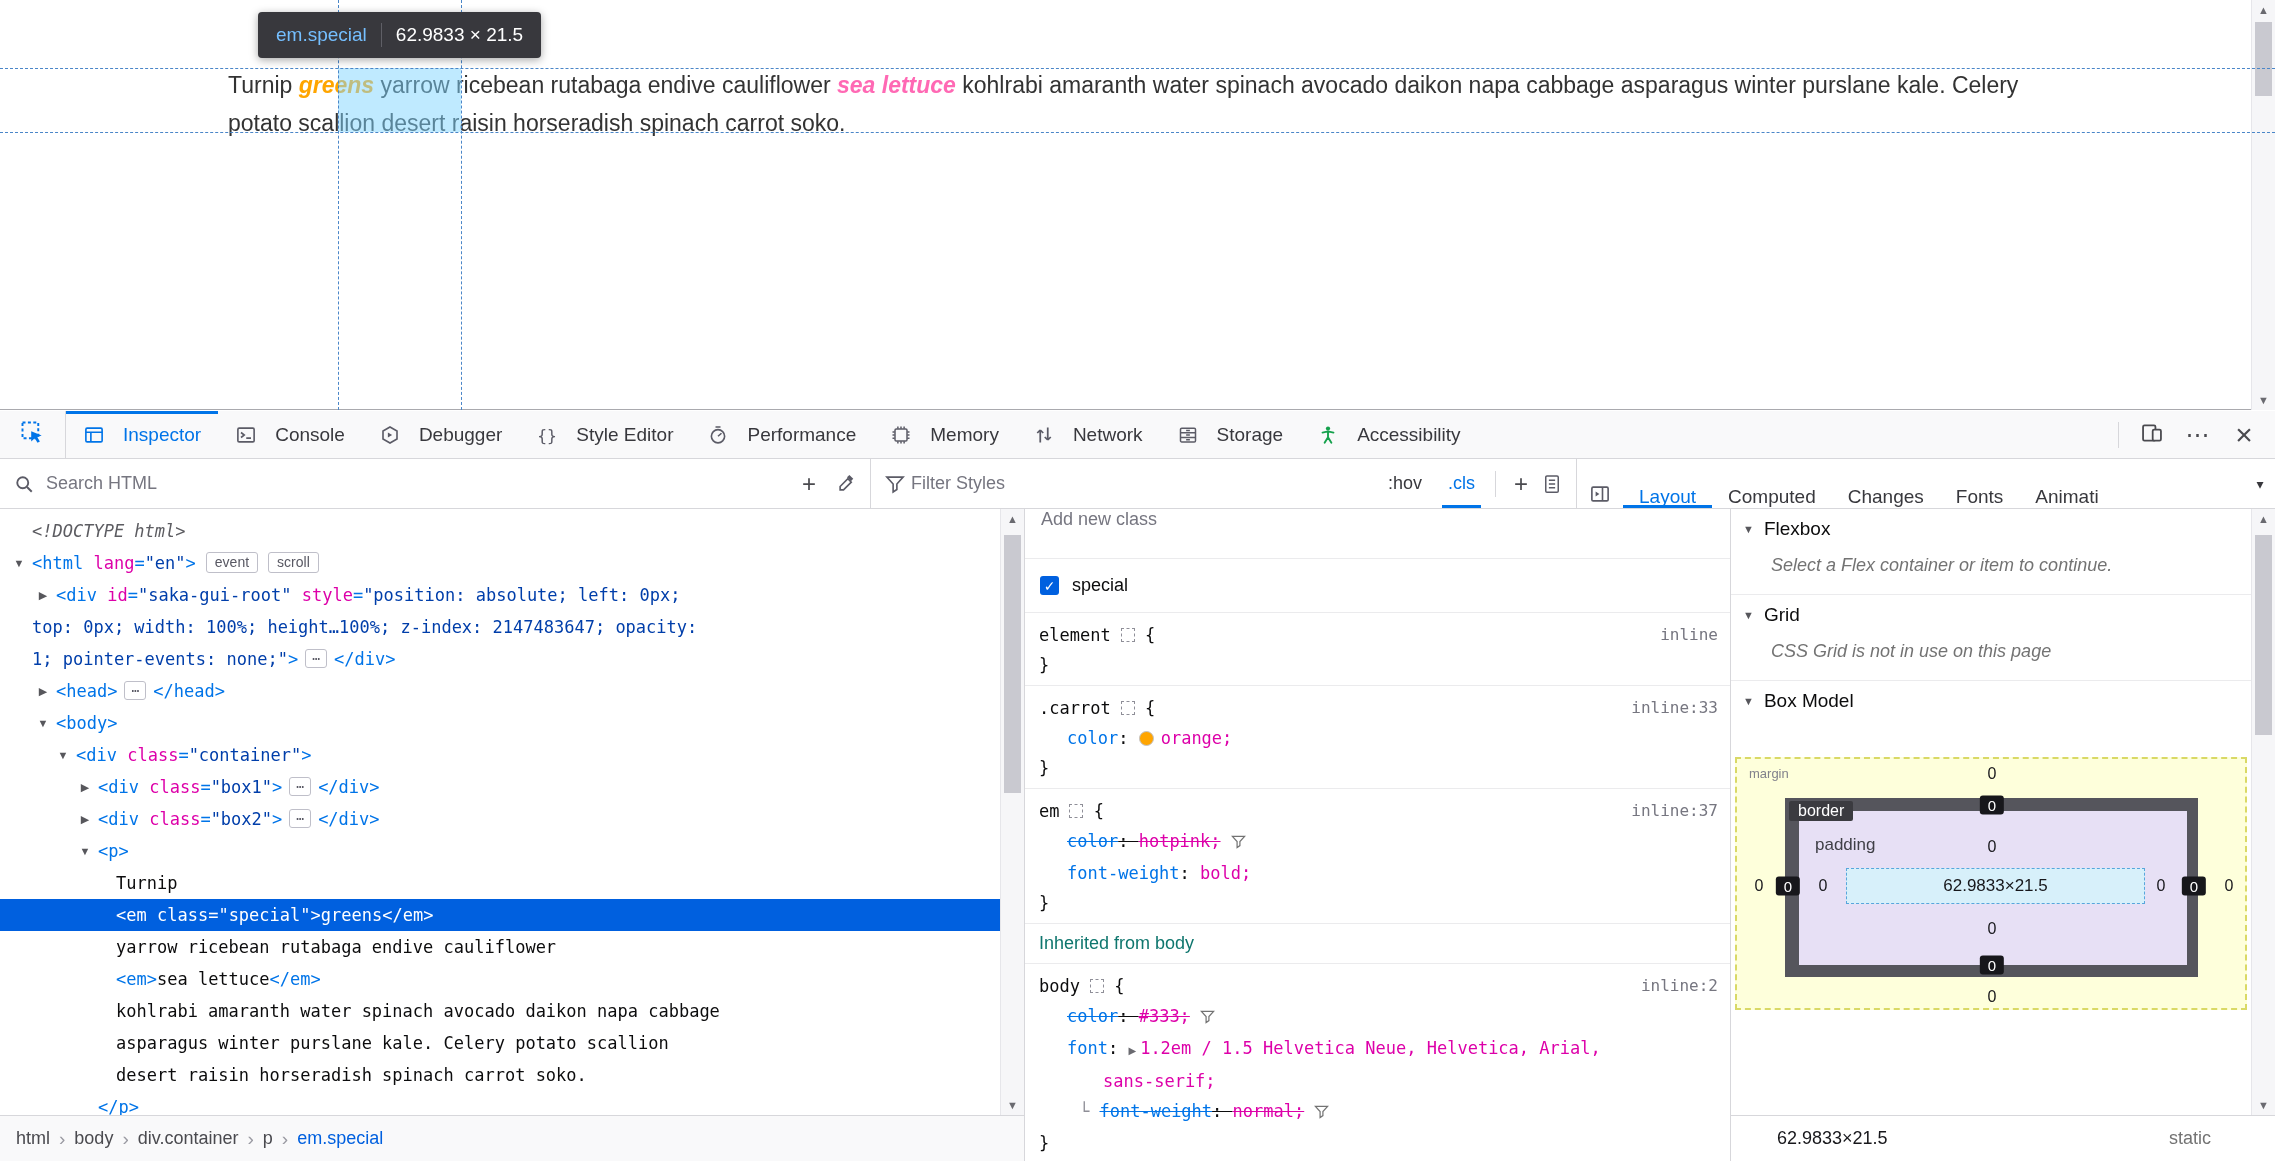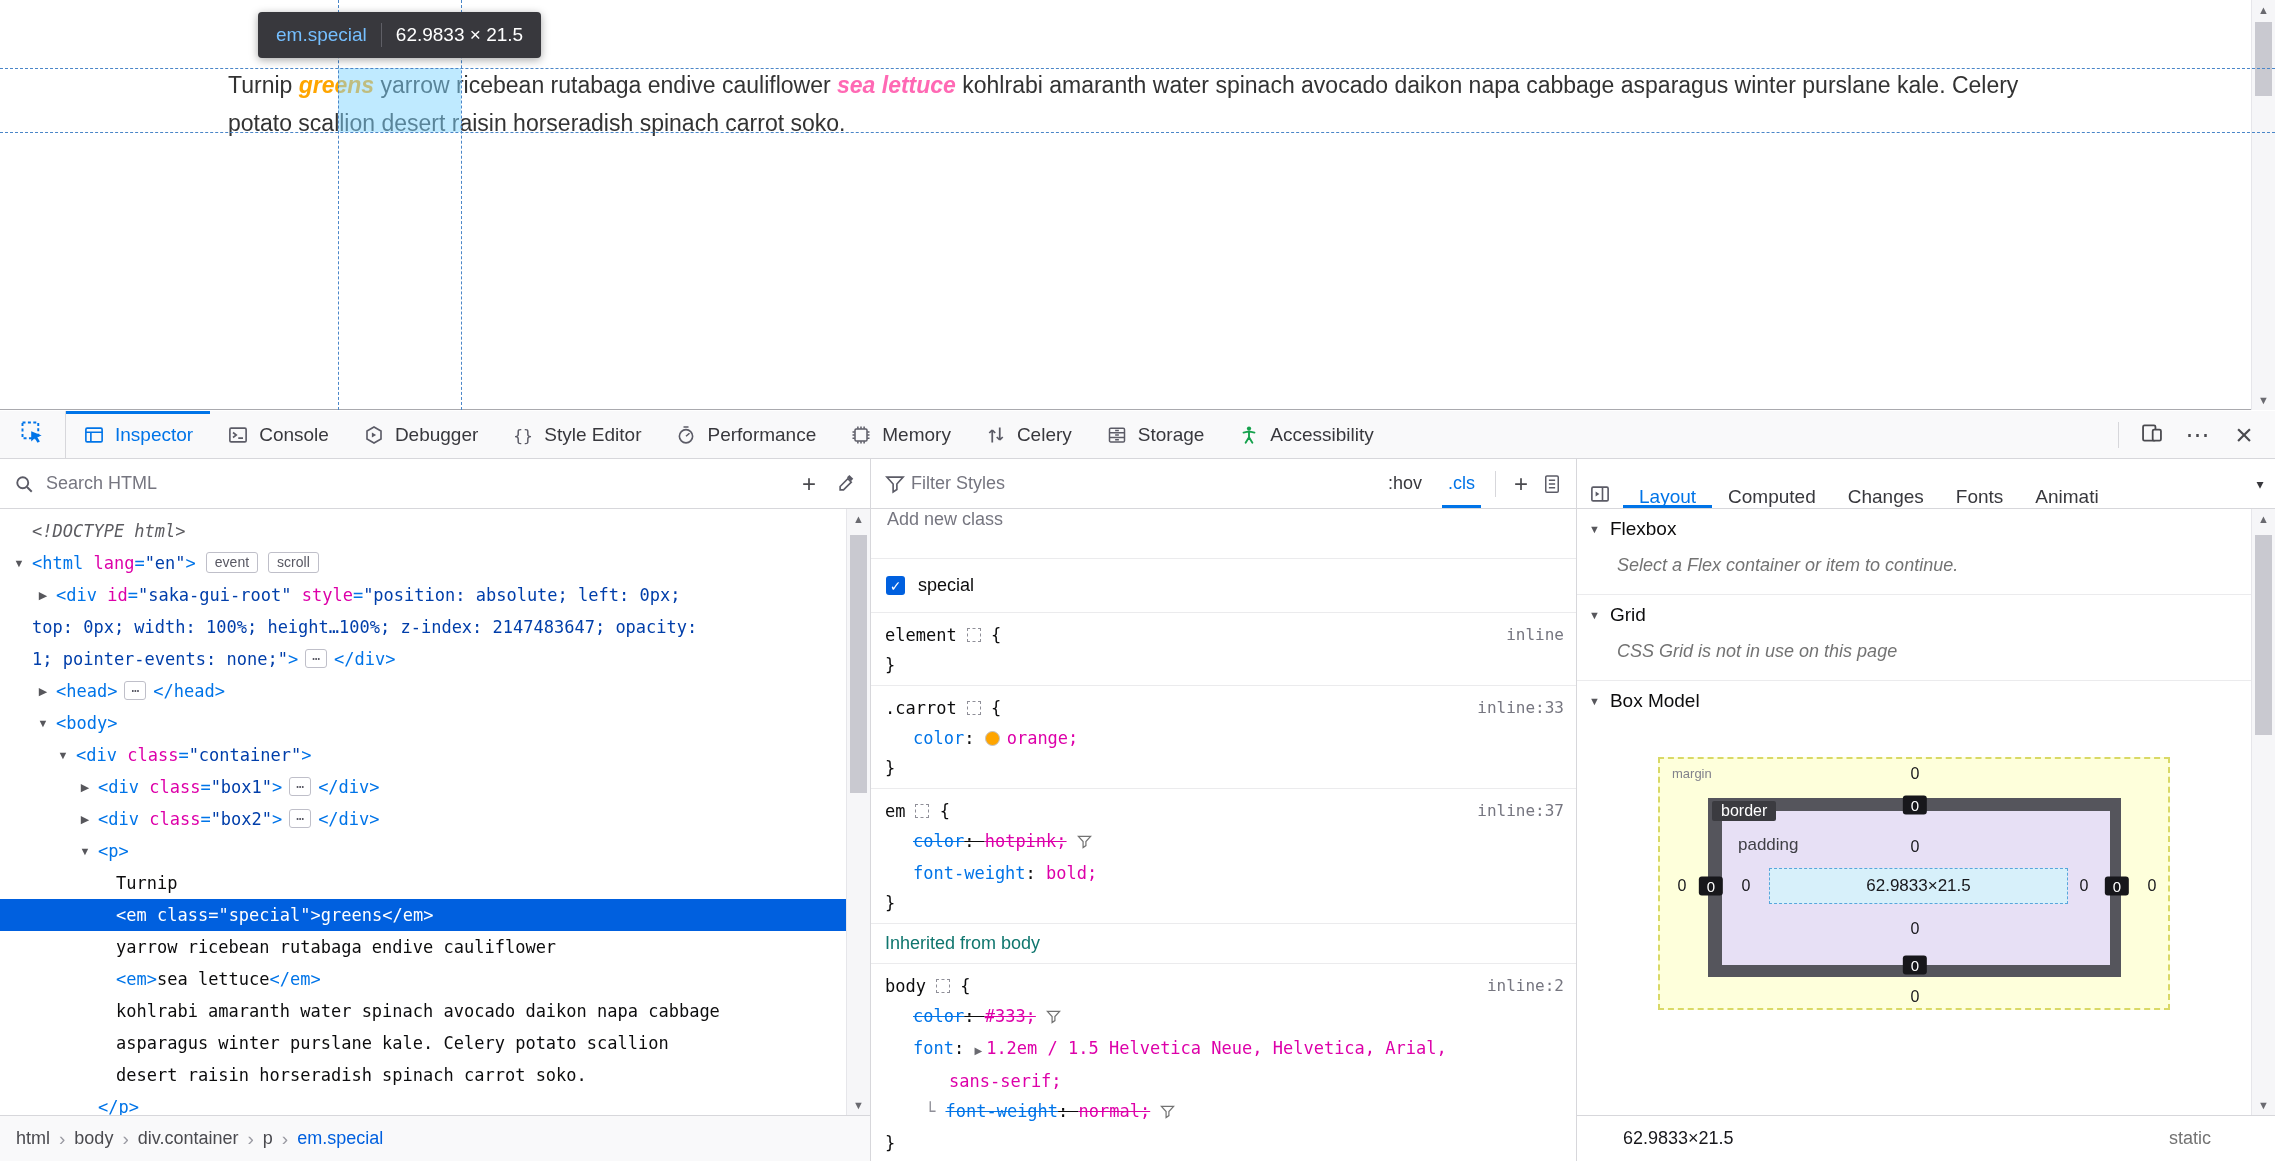--- a/index.html
+++ b/index.html
@@ -30,7 +30,7 @@
   .toolbar{height:48px;background:#f9f9fa;border-bottom:1px solid #d7d7db;display:flex;align-items:stretch}
   .tool-btn{width:66px;display:flex;align-items:center;justify-content:center;border-right:1px solid #d7d7db;color:#0074e8}
   .tool-btn svg{width:24px;height:24px}
-  .tab{display:flex;align-items:center;gap:10px;padding:4px 17px;font-size:19px;color:#38383d;position:relative;cursor:default}
+  .tab{display:flex;align-items:center;gap:18px;padding:4px 17px;font-size:19px;color:#38383d;position:relative;cursor:default}
   .tab.active{color:#0074e8}
   .tab.active::before{content:"";position:absolute;top:0;left:0;right:0;height:3px;background:#0074e8}
   .ticon{width:22px;height:22px;display:flex;align-items:center;justify-content:center;color:#5b5b66}

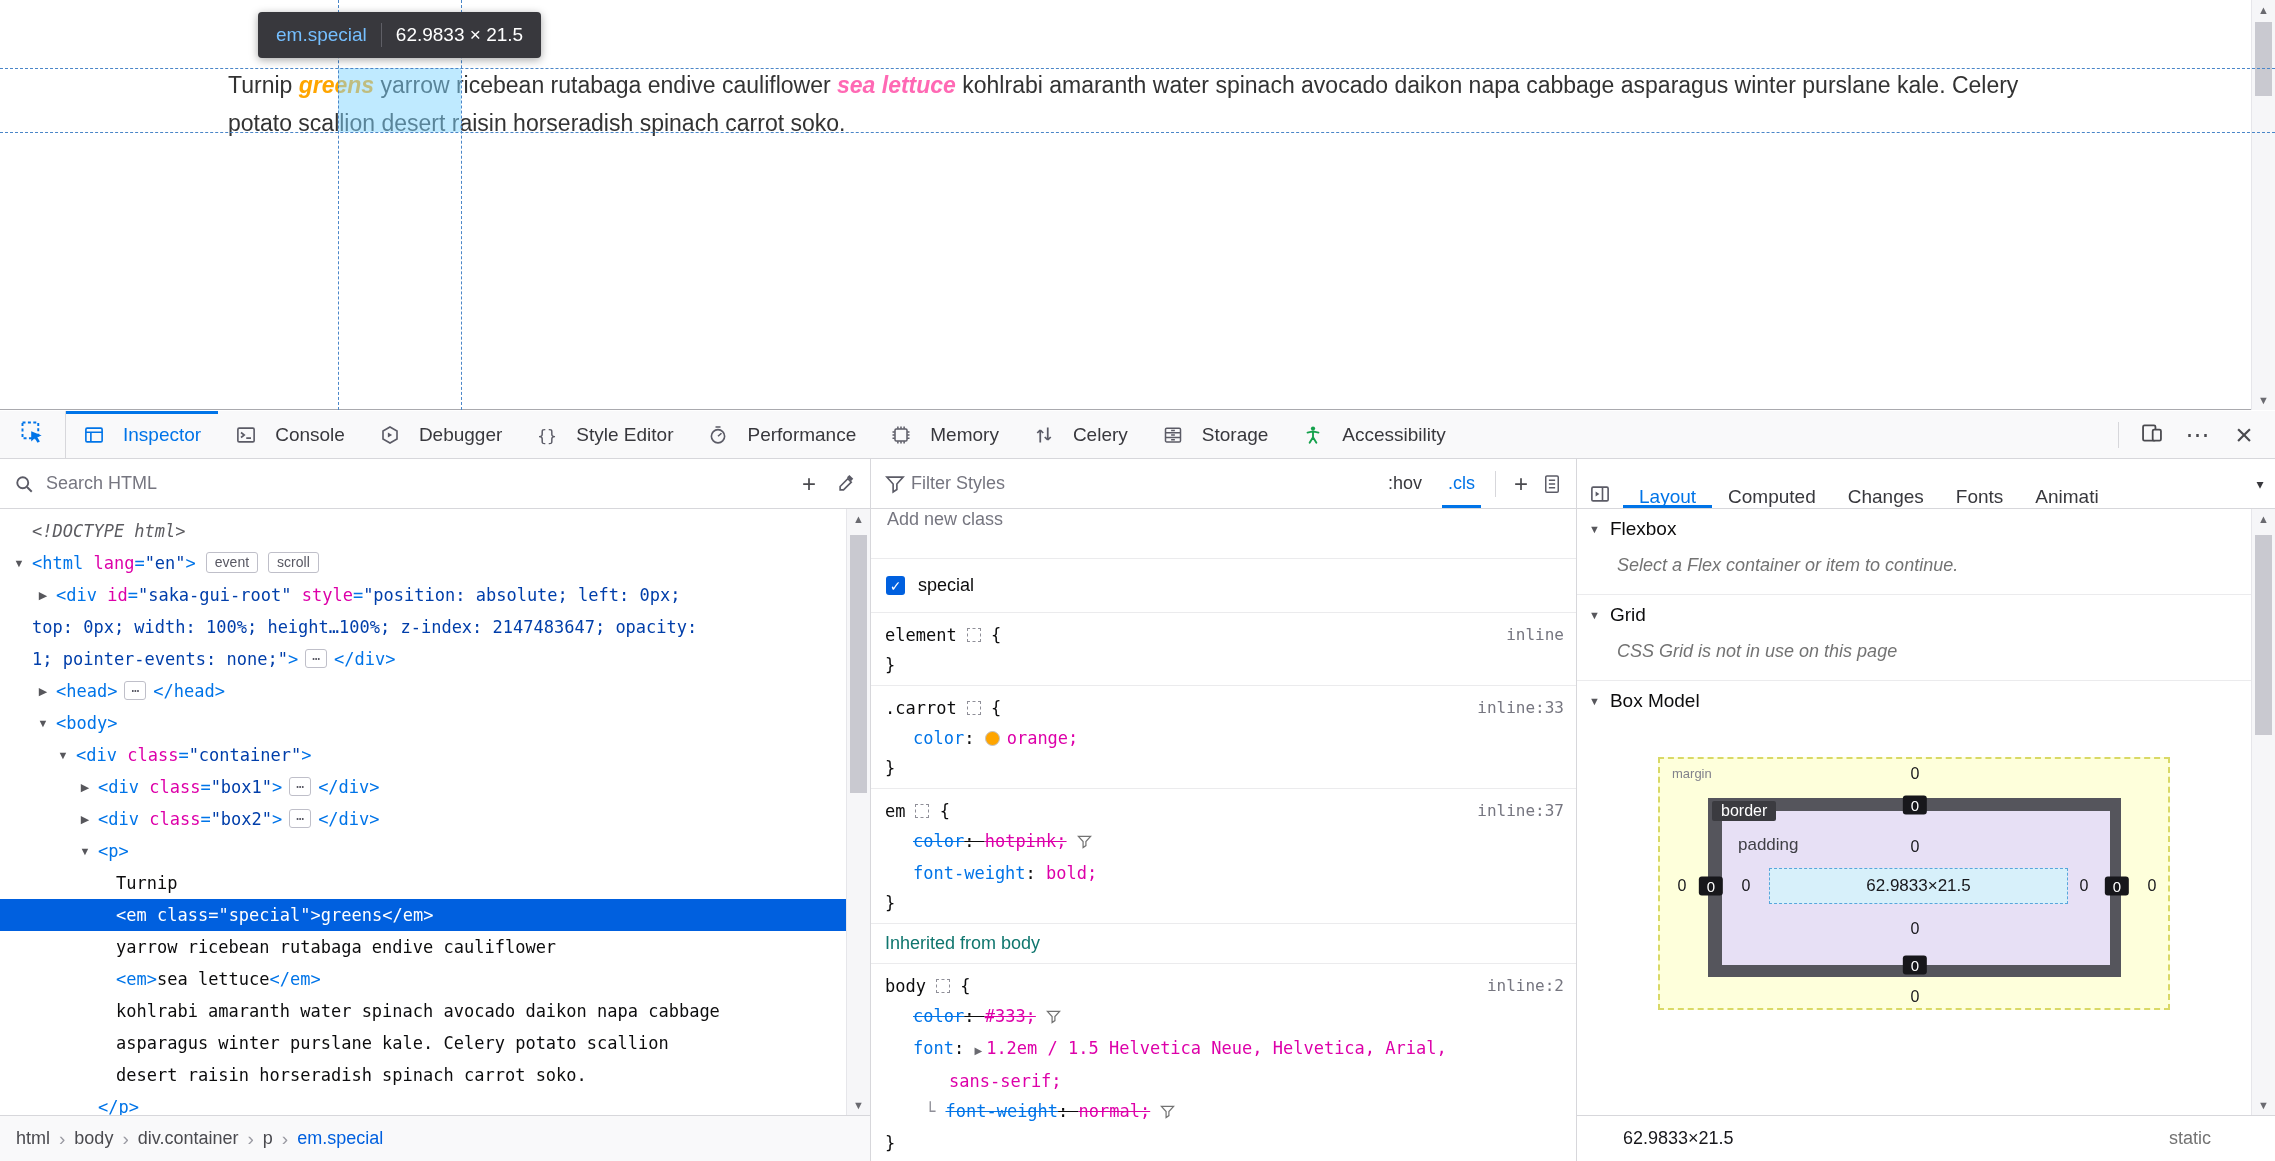--- a/index.html
+++ b/index.html
@@ -233,7 +233,7 @@
               <path d="M5 14V4M5 4L2.6 6.4M5 4l2.4 2.4M11 2v10M11 12l-2.4-2.4M11 12l2.4-2.4"></path>
             </svg>
           </span>
-          <span class="tlabel">Celery</span>
+          <span class="tlabel">Network</span>
         </div>
         <div class="tab">
           <span class="ticon storage">

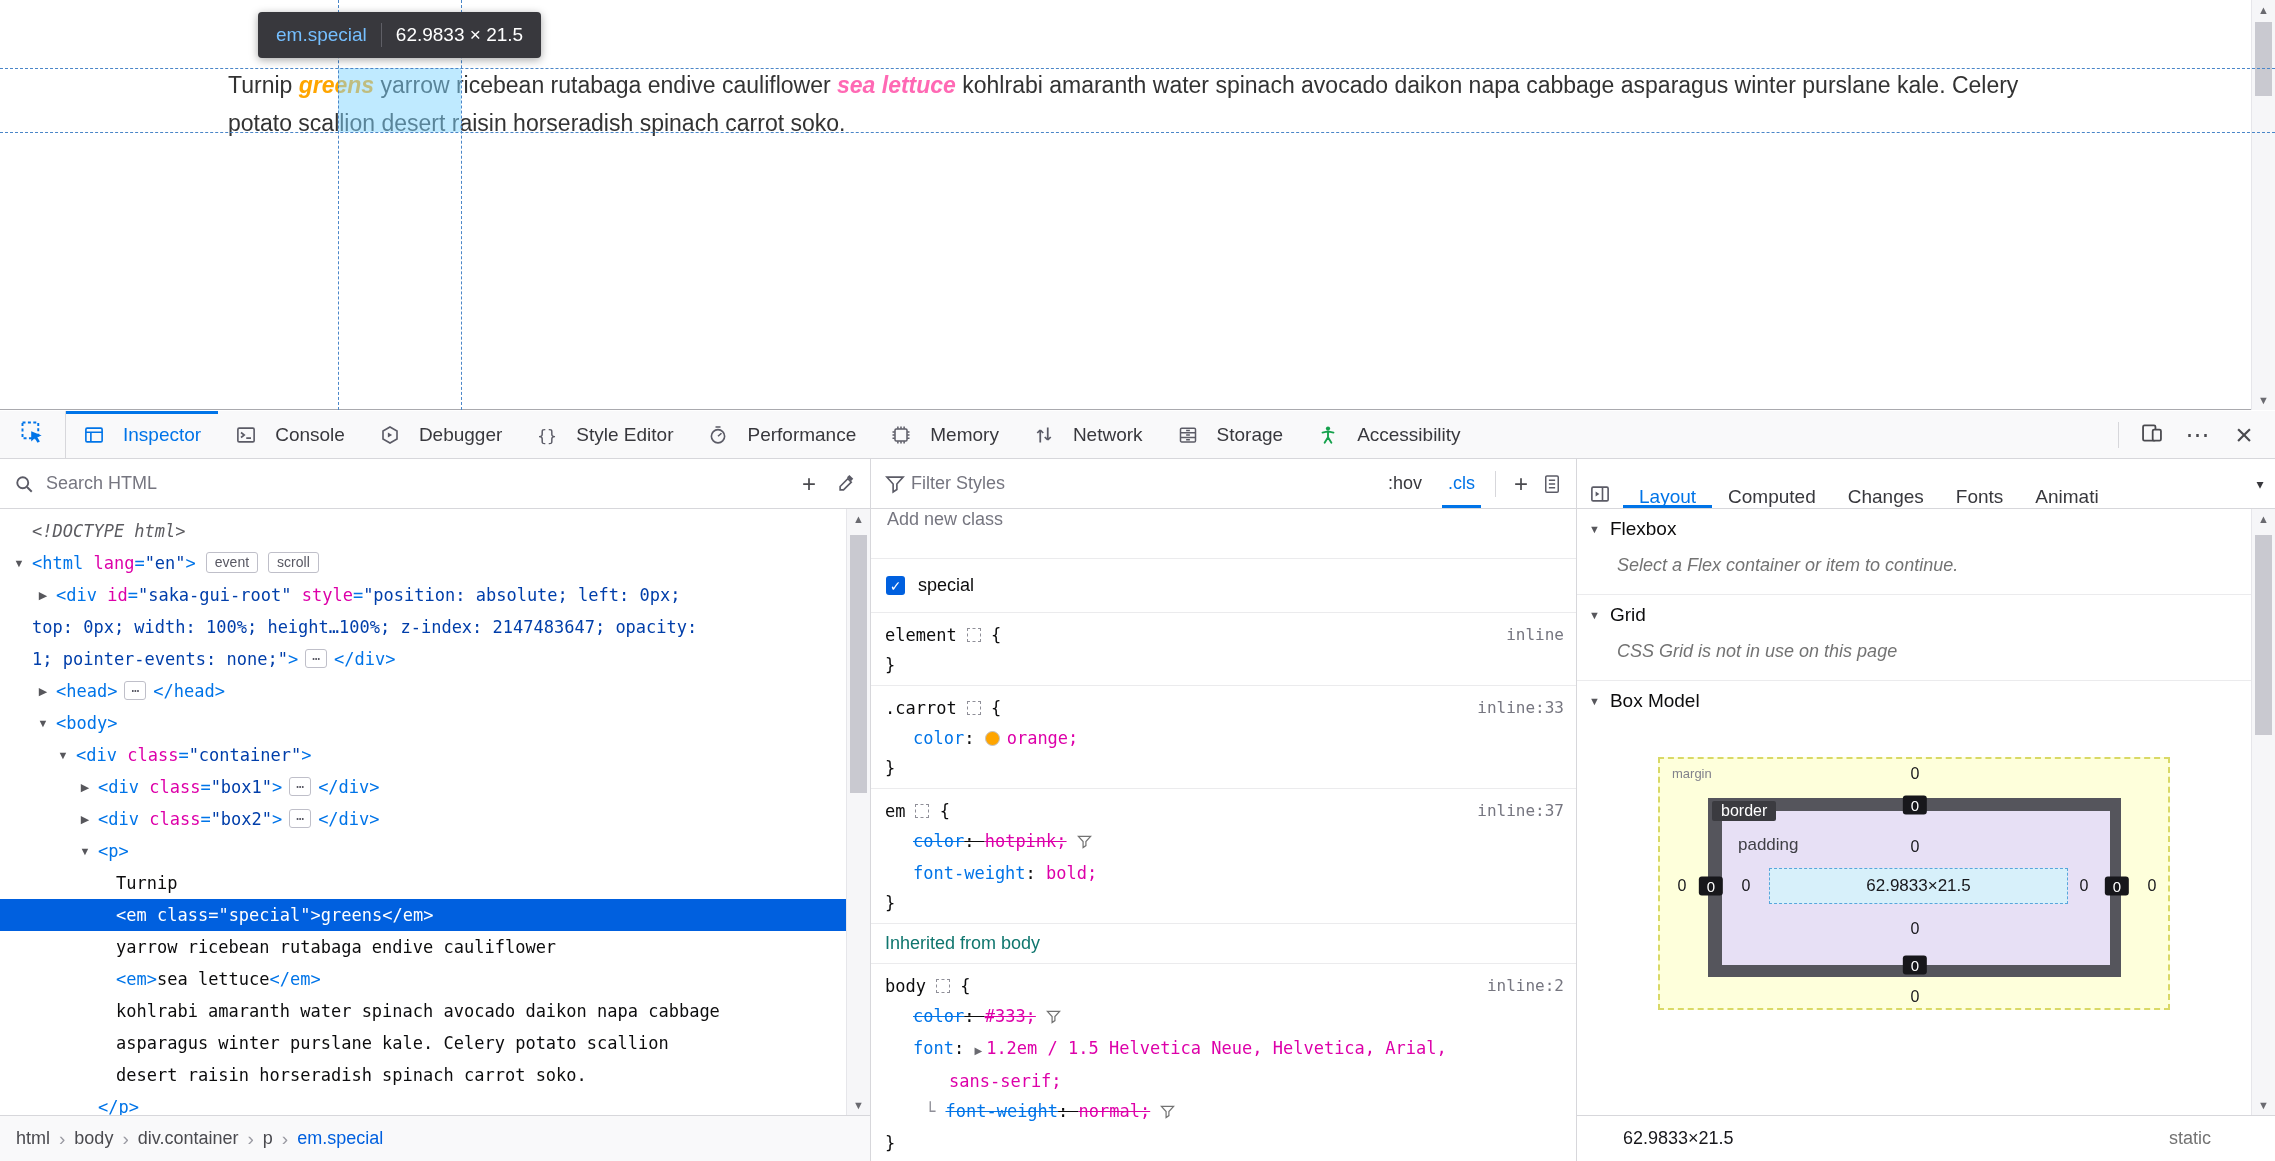--- a/index.html
+++ b/index.html
@@ -67,7 +67,7 @@
   .panels{position:absolute;left:0;top:98px;right:0;bottom:0;display:flex}
 
   
-  .markup-panel{width:871px;border-right:1px solid #d7d7db;display:flex;flex-direction:column;position:relative}
+  .markup-panel{width:1025px;border-right:1px solid #d7d7db;display:flex;flex-direction:column;position:relative}
   .markup-area{flex:1;position:relative;overflow:hidden}
   .markup-content{position:absolute;left:0;top:0;right:24px;bottom:0;padding-top:6px;overflow:hidden}
   .m-row{position:relative;font-family:"DejaVu Sans Mono","Liberation Mono",monospace;font-size:17px;line-height:32px;white-space:pre;color:#0c0c0d}

